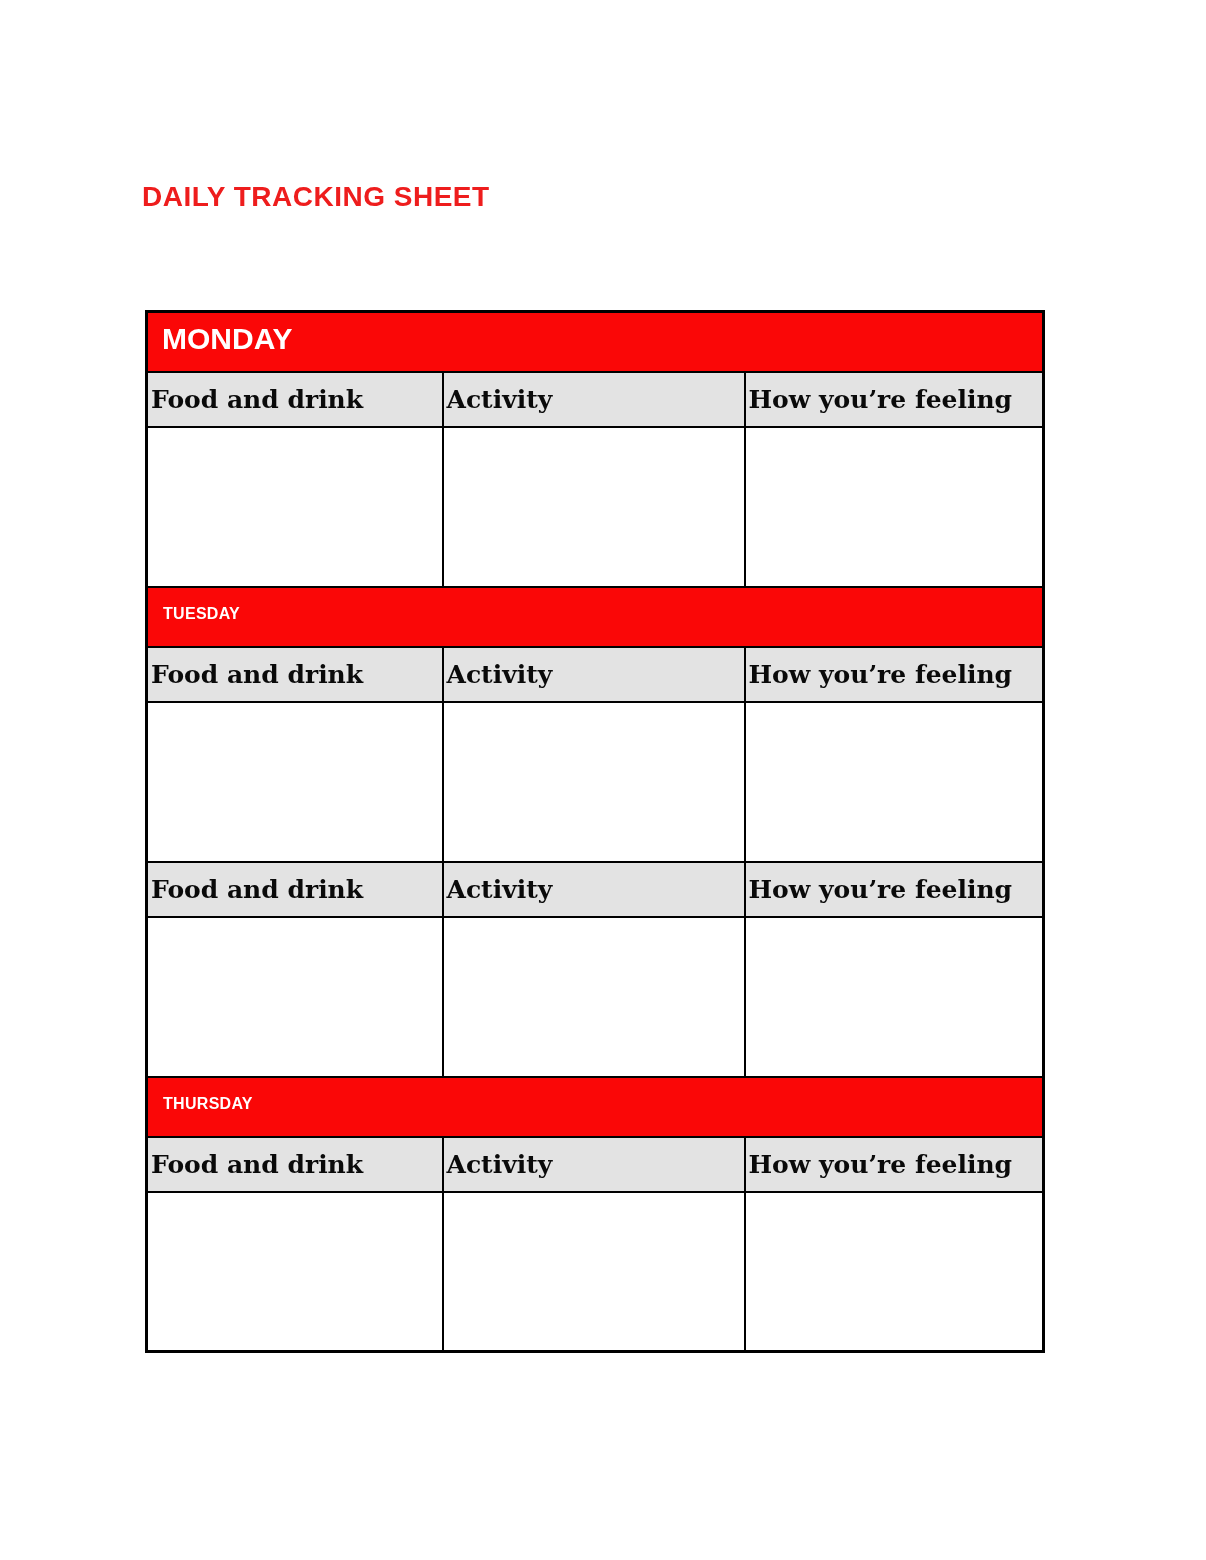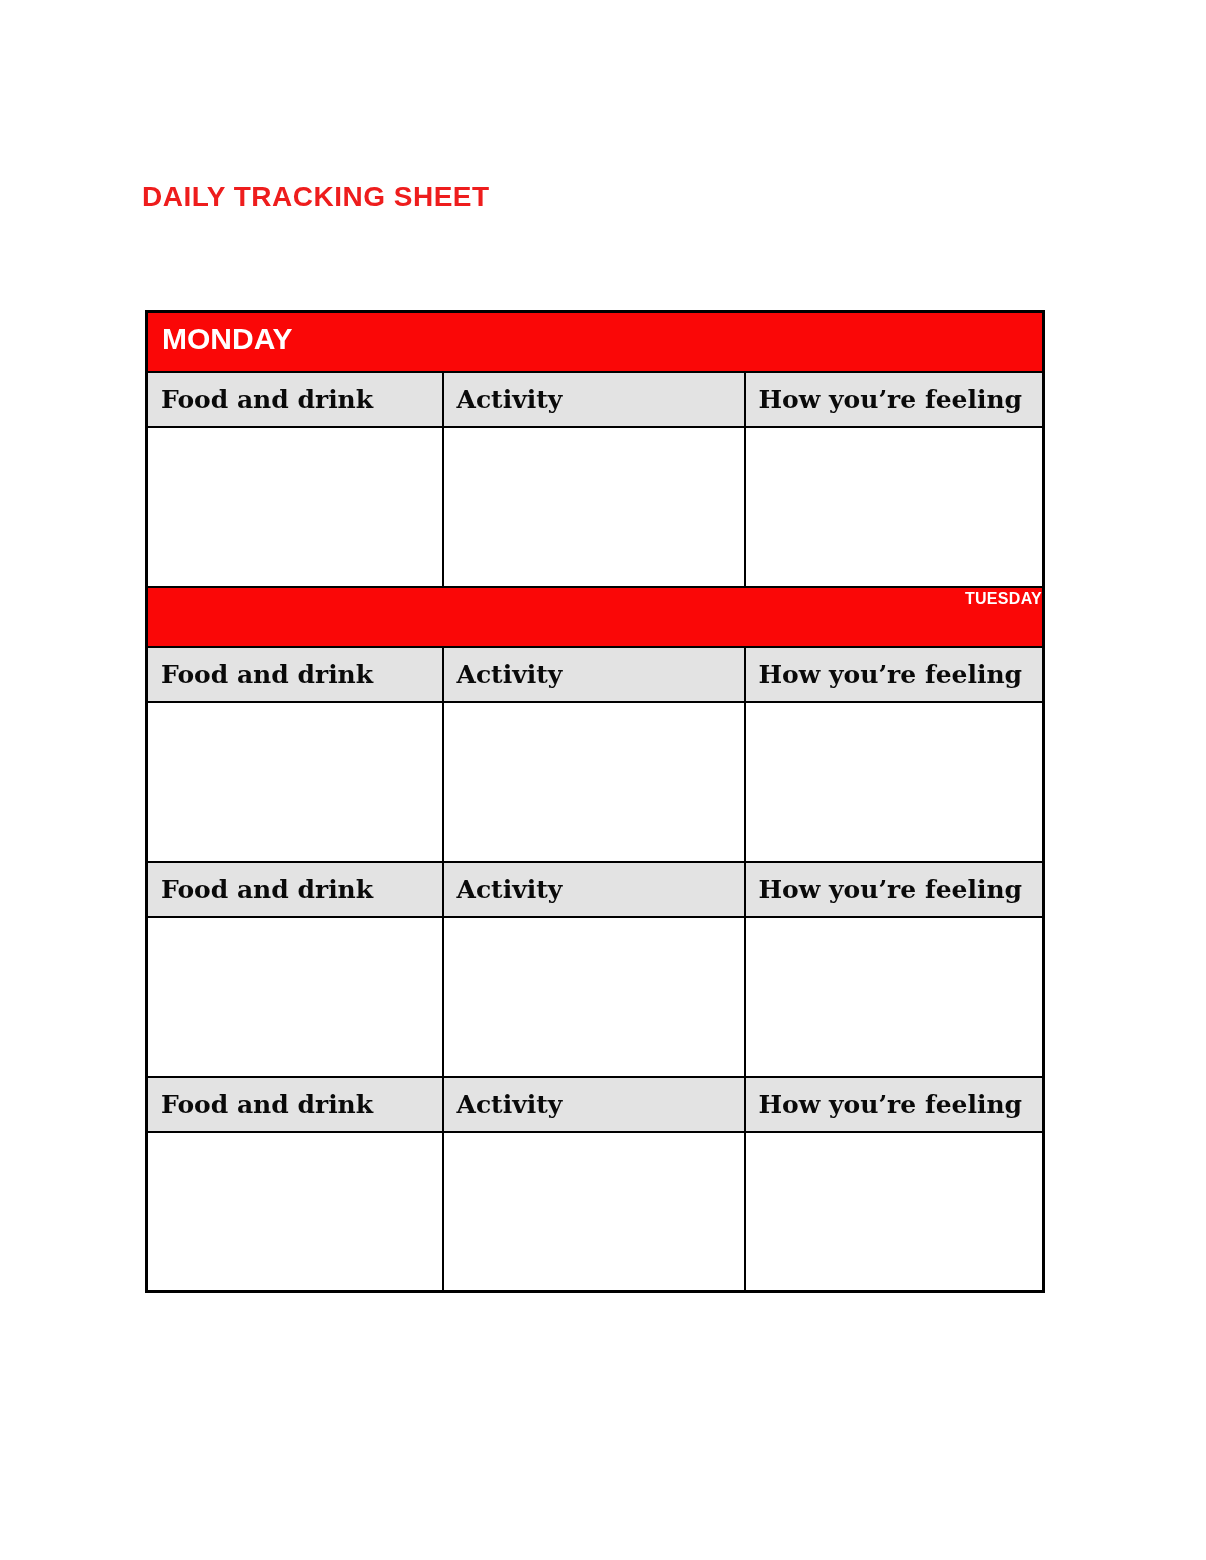--- a/index.html
+++ b/index.html
@@ -49,7 +49,7 @@
     color:#0a0a0a;
     height:55px;
     vertical-align:middle;
-    padding-left:13px;
+    padding-left:3px;
     white-space:nowrap;
   }
   tr.entries td{

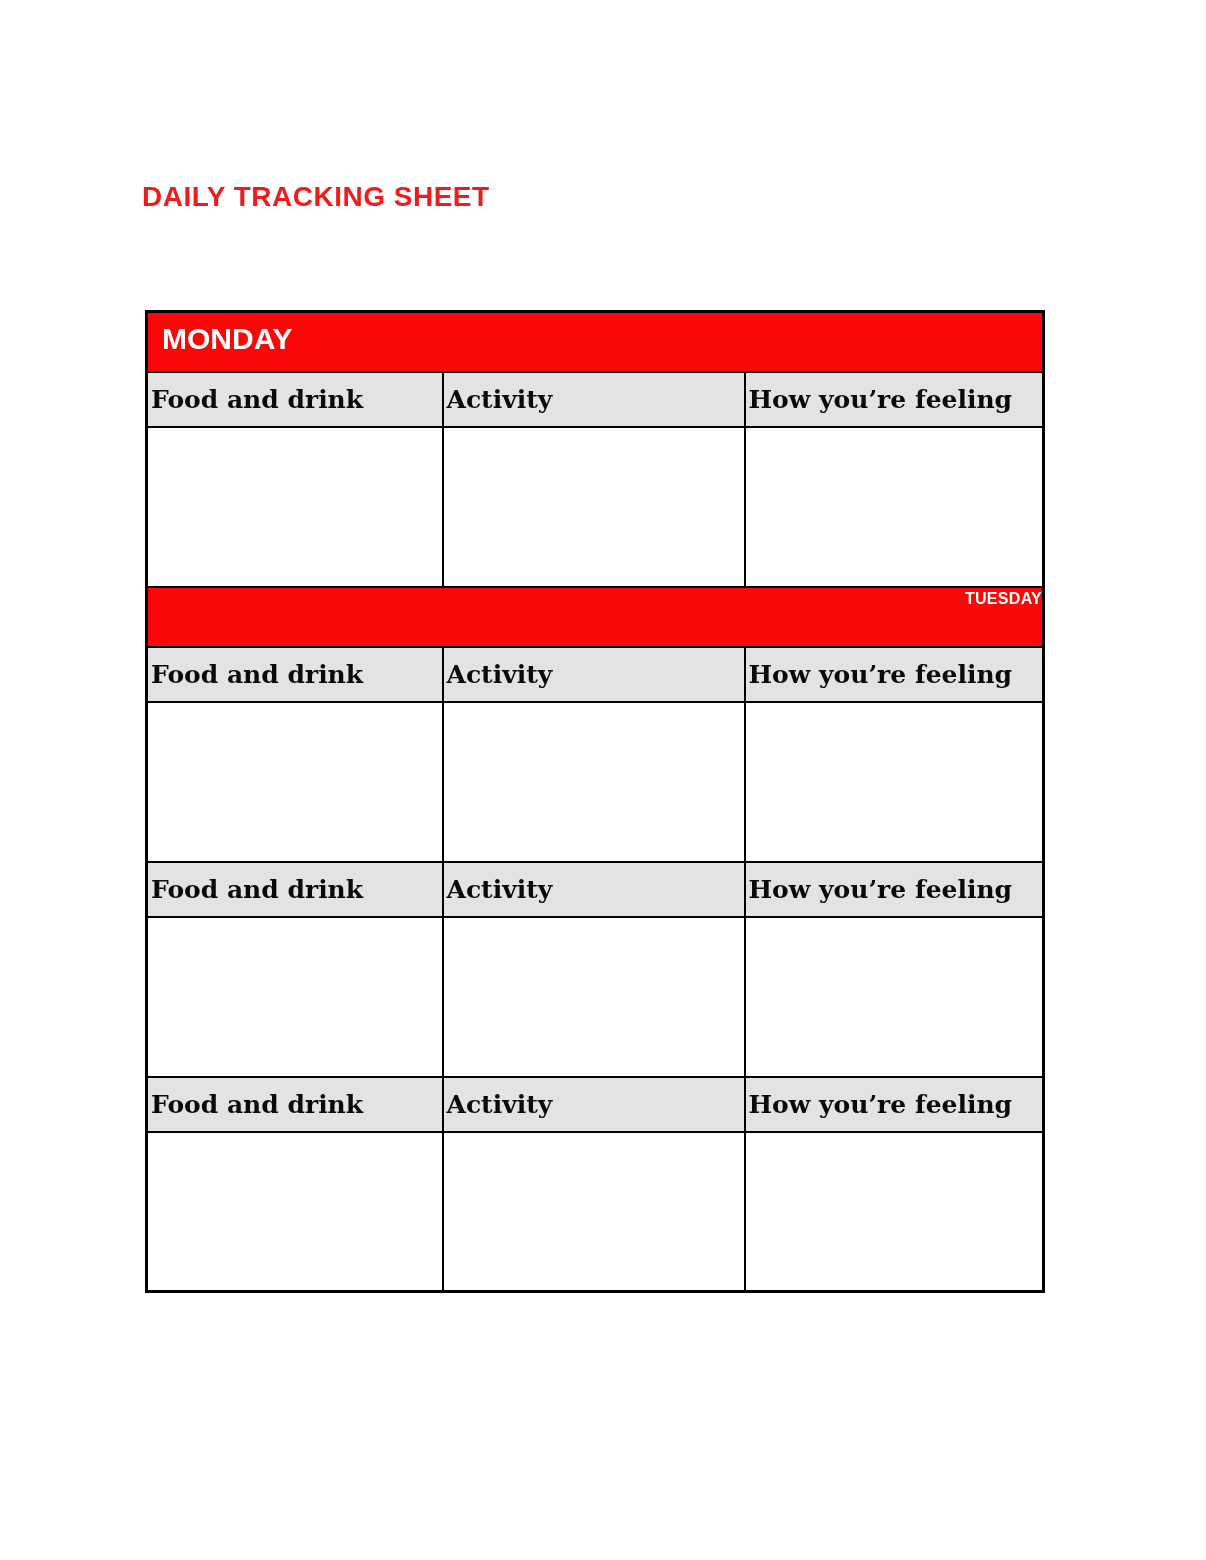--- a/index.html
+++ b/index.html
@@ -40,7 +40,7 @@
     padding-left:15px;
   }
   tr.band--large td{font-size:30px;padding-top:9px;padding-left:14px;}
-  tr.band--small td{font-size:16px;padding-top:2px;letter-spacing:0.3px;text-align:right;}
+  tr.band--small td{font-size:16px;padding-top:17px;letter-spacing:0.3px;}
   tr.heads td{
     background:var(--header-gray);
     font-family:"DejaVu Serif", serif;

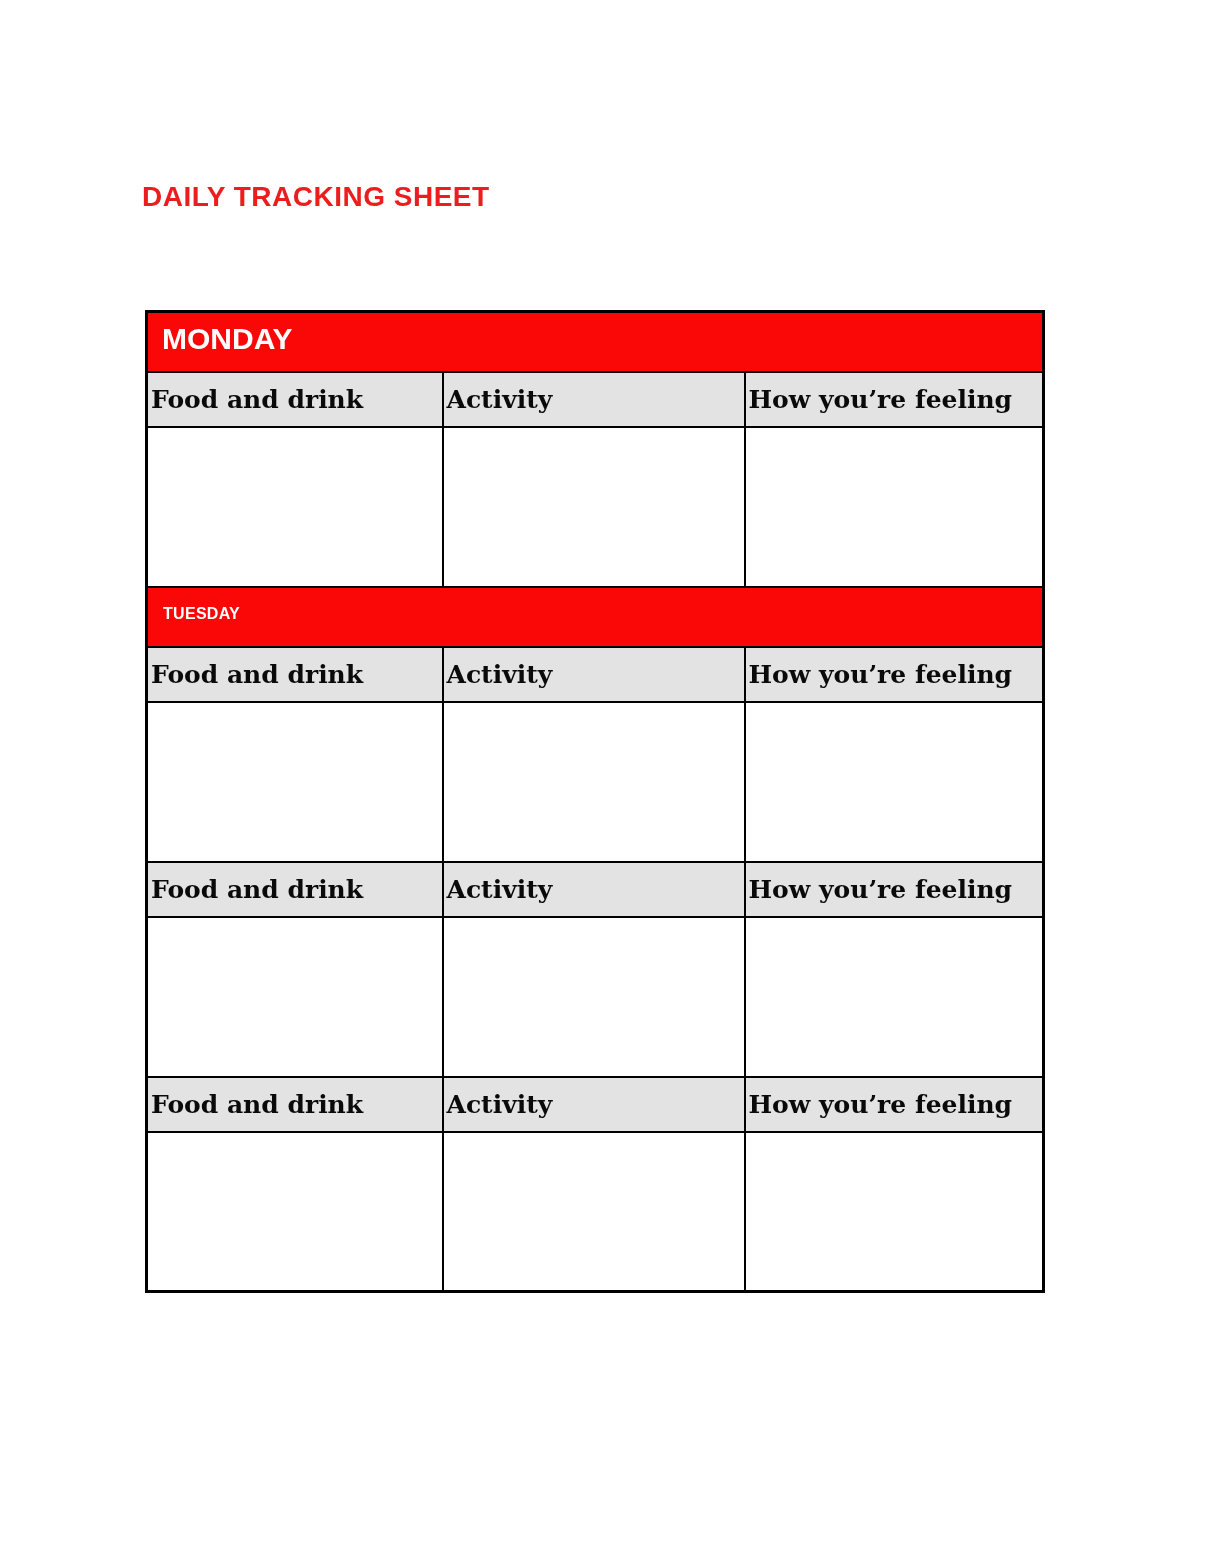--- a/index.html
+++ b/index.html
@@ -109,6 +109,9 @@
       <td></td>
     </tr>
 
+    <tr class="band band--small">
+      <td colspan="3">THURSDAY</td>
+    </tr>
     <tr class="heads">
       <td>Food and drink</td>
       <td>Activity</td>

